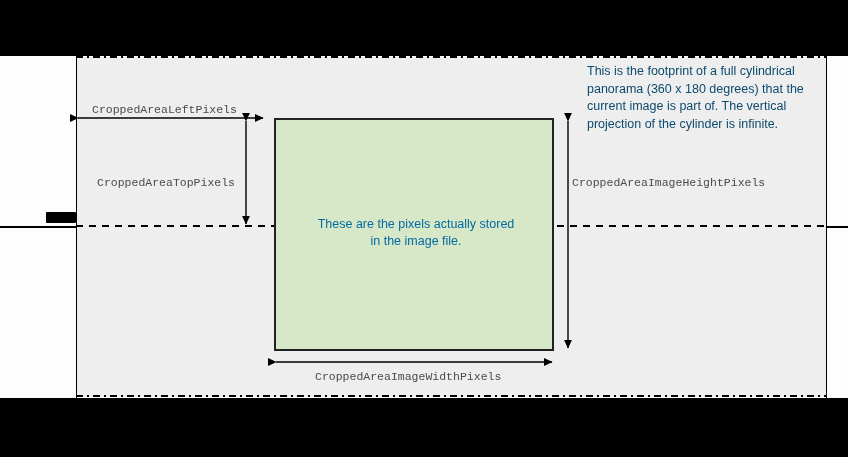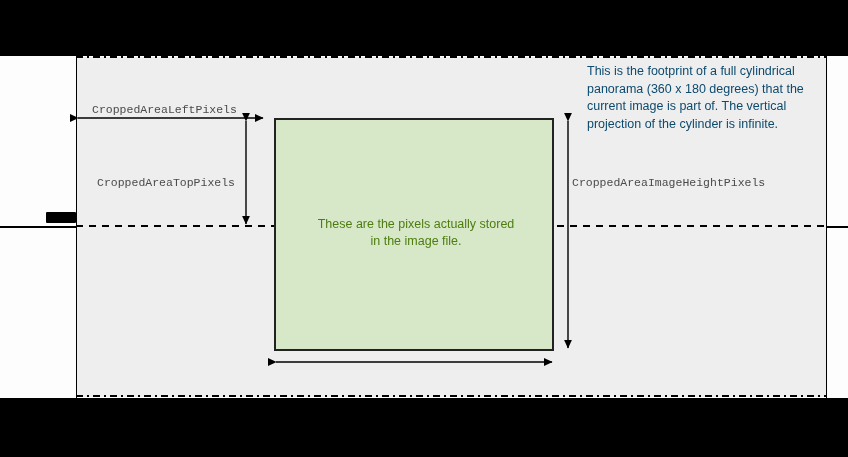--- a/index.html
+++ b/index.html
@@ -127,7 +127,7 @@
     text-align: center;
     font-size: 12.5px;
     line-height: 17px;
-    color: #4d7c0f;
+    color: #0369a1;
     white-space: pre-line;
   }
 

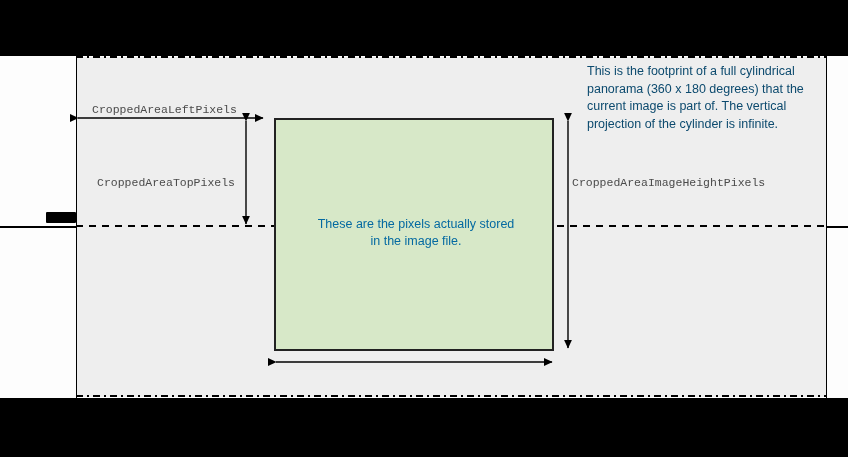--- a/index.html
+++ b/index.html
@@ -203,6 +203,7 @@
   <div class="meas-label lbl-left">CroppedAreaLeftPixels</div>
   <div class="meas-label lbl-height">CroppedAreaImageHeightPixels</div>
   <div class="meas-label lbl-top">CroppedAreaTopPixels</div>
+  <div class="meas-label lbl-width">CroppedAreaImageWidthPixels</div>
 
   <svg class="arrows" viewBox="0 0 848 457">
     <defs>

